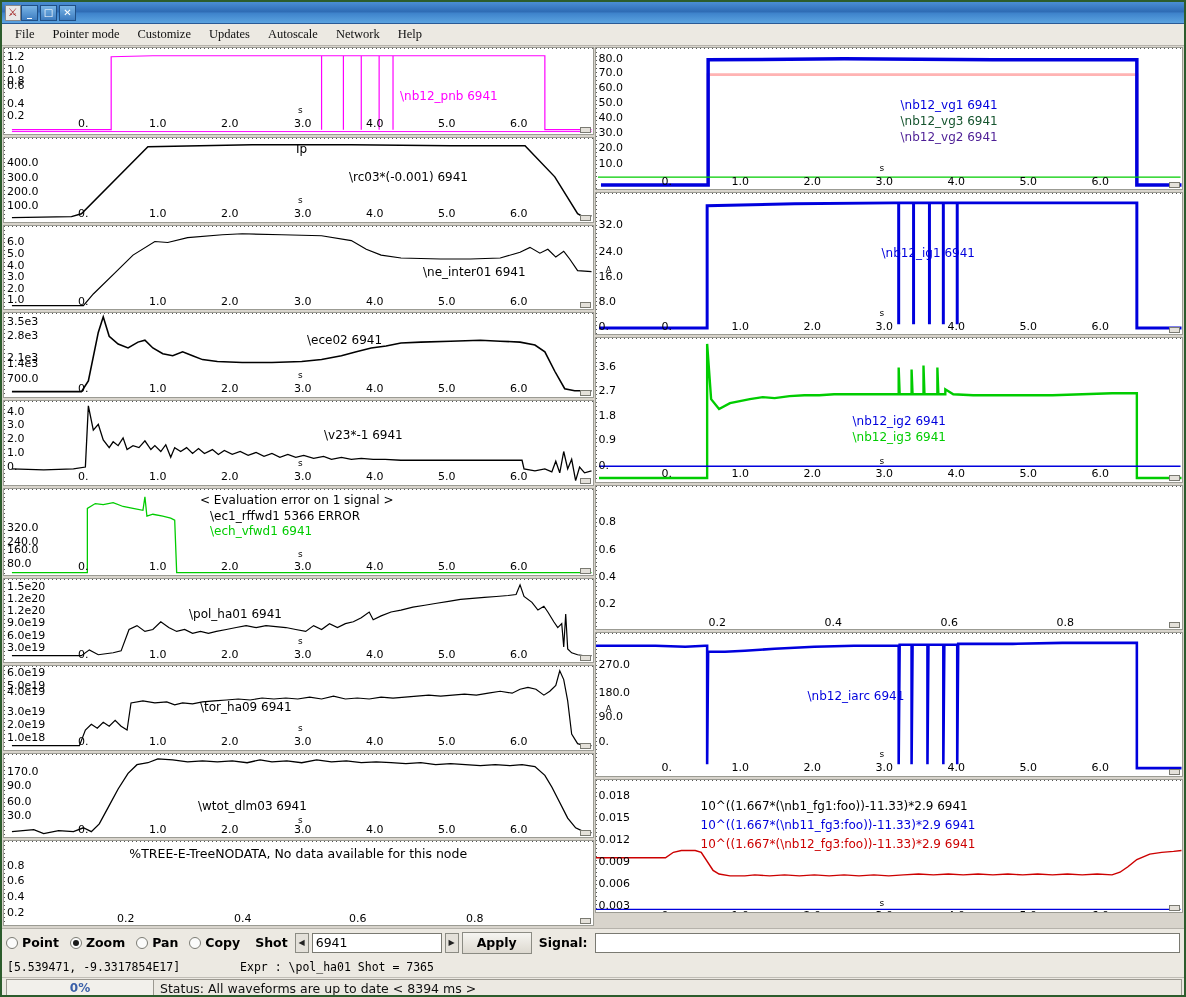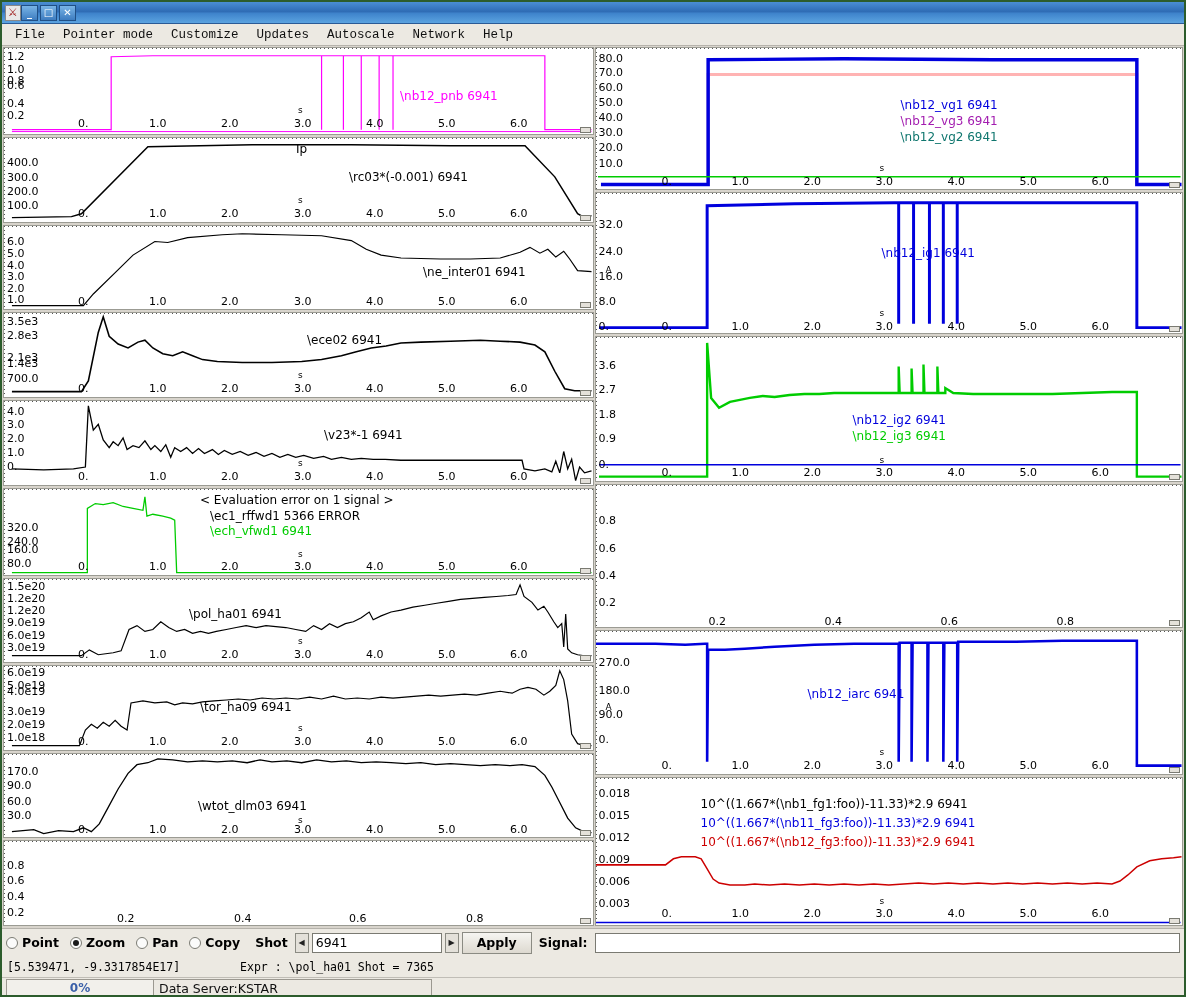--- a/index.html
+++ b/index.html
@@ -52,7 +52,7 @@
   }
   .menuitem {
     padding: 2px 9px; font-size: 12.5px; color: #101010;
-    font-family: Liberation Mono, monospace;
+    font-family: Liberation Serif, serif;
     cursor: default; white-space: nowrap;
   }
 

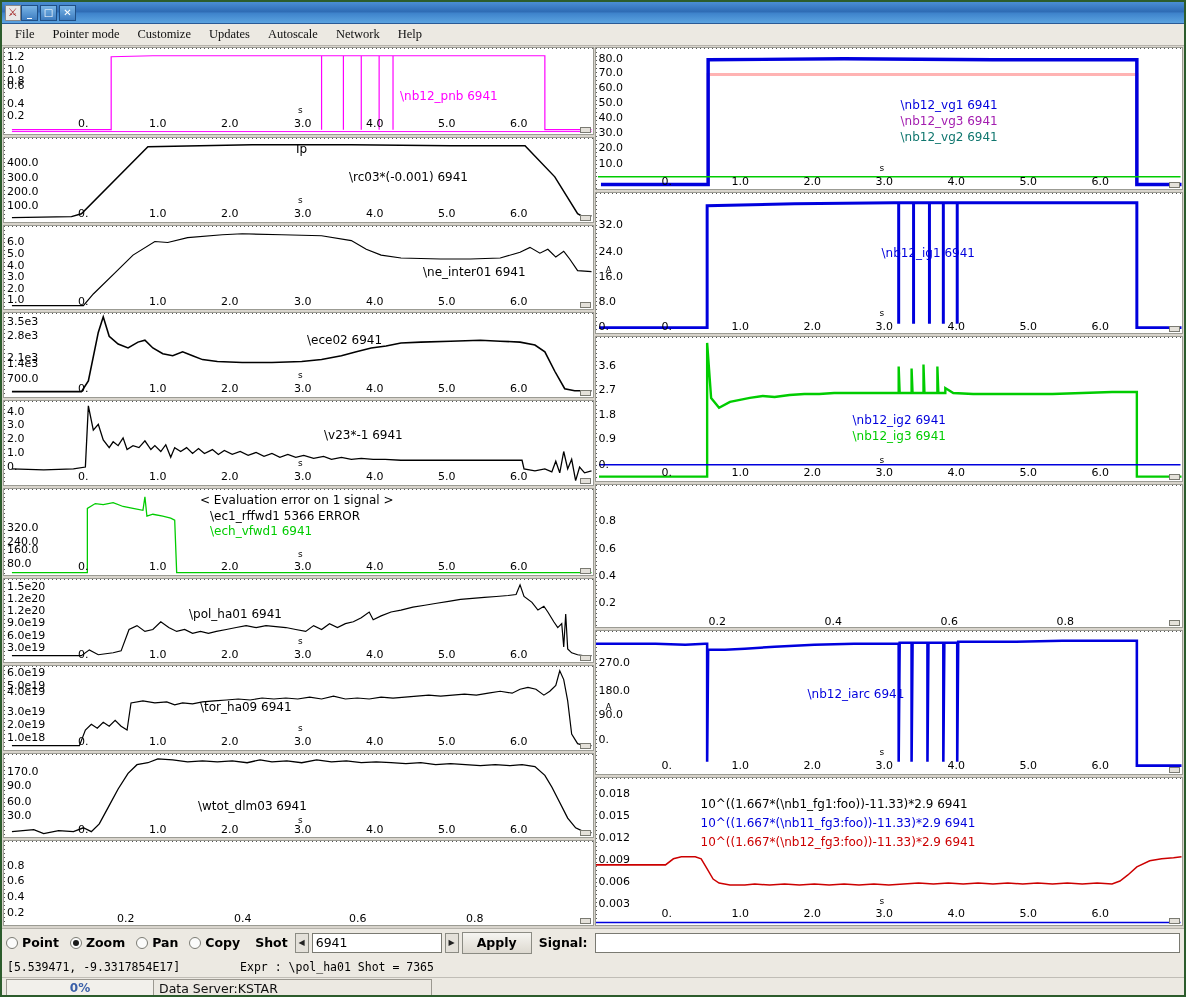--- a/index.html
+++ b/index.html
@@ -469,7 +469,7 @@
       <div class="xlab" style="left:496px;top:128px">6.0</div>
       <div class="unit" style="left:284px;top:116px">s</div>
       <div class="siglabel" style="left:305px;top:50px;color:#0000dd">\nb12_vg1 6941</div>
-      <div class="siglabel" style="left:305px;top:66px;color:#a21caf">\nb12_vg3 6941</div>
+      <div class="siglabel" style="left:305px;top:66px;color:#14532d">\nb12_vg3 6941</div>
       <div class="siglabel" style="left:305px;top:82px;color:#0f766e">\nb12_vg2 6941</div>
       <div class="resize-grip"></div>
     </div>

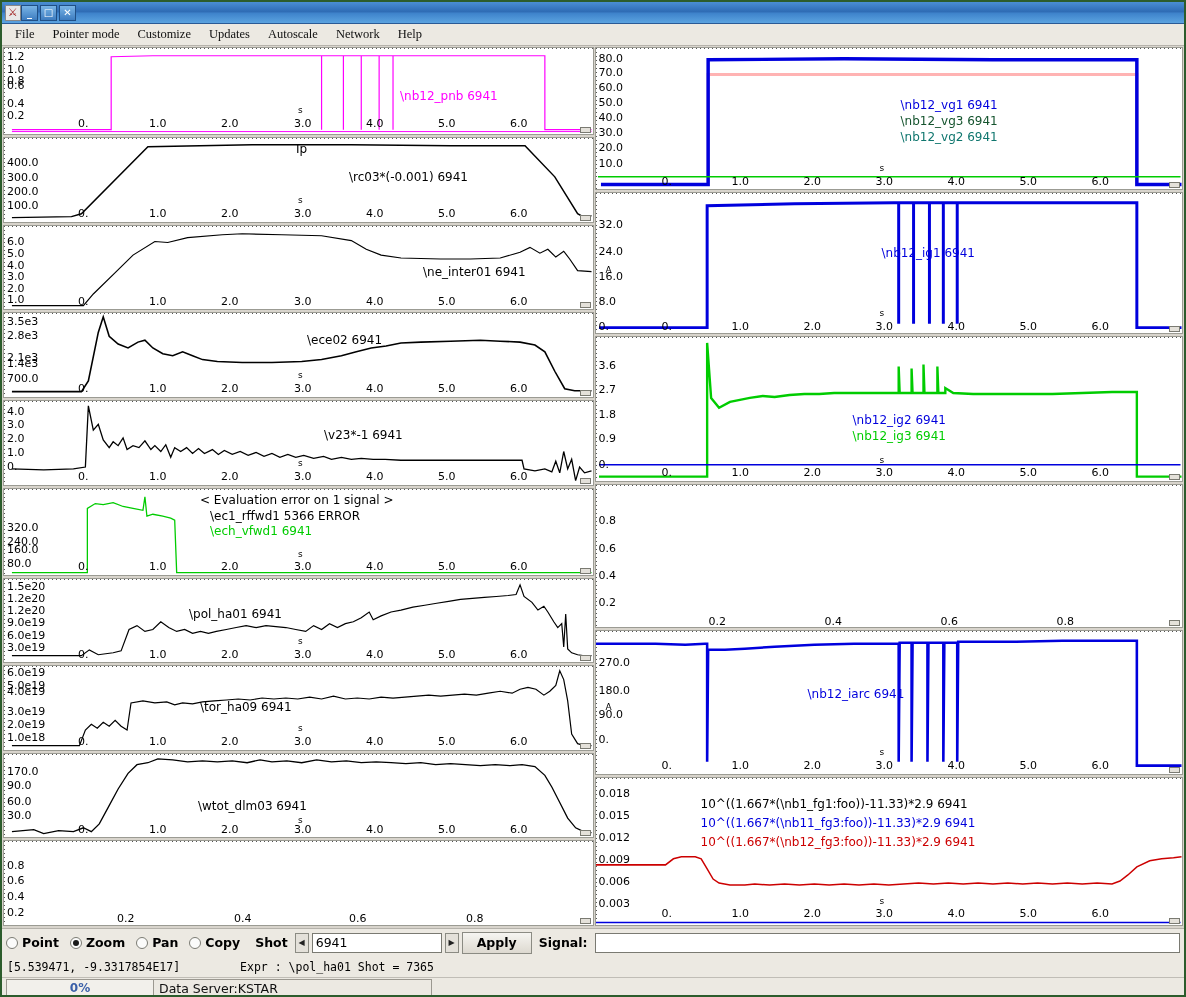--- a/index.html
+++ b/index.html
@@ -470,7 +470,7 @@
       <div class="unit" style="left:284px;top:116px">s</div>
       <div class="siglabel" style="left:305px;top:50px;color:#0000dd">\nb12_vg1 6941</div>
       <div class="siglabel" style="left:305px;top:66px;color:#14532d">\nb12_vg3 6941</div>
-      <div class="siglabel" style="left:305px;top:82px;color:#0f766e">\nb12_vg2 6941</div>
+      <div class="siglabel" style="left:305px;top:82px;color:#4c1d95">\nb12_vg2 6941</div>
       <div class="resize-grip"></div>
     </div>
 

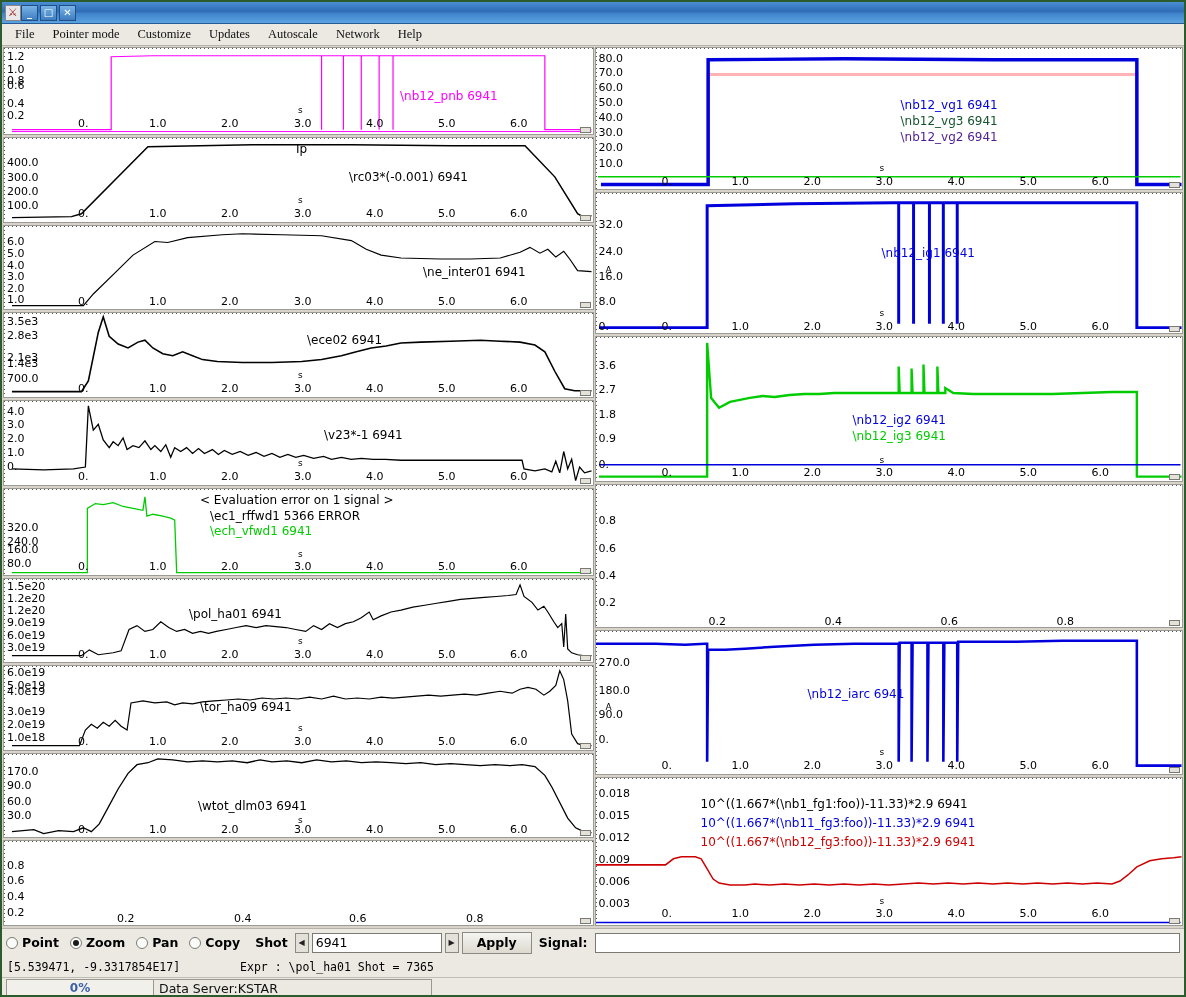--- a/index.html
+++ b/index.html
@@ -556,7 +556,7 @@
       <div class="resize-grip"></div>
     </div>
 
-    <div class="panel" style="height:150px">
+    <div class="panel" style="height:134px">
       <div class="grid"></div>
       <svg class="trace" viewBox="0 0 591 146" preserveAspectRatio="none">
         <polyline fill="none" stroke="#cc0000" stroke-width="1.5" points="0,86 70,86 78,80 86,78 100,78 106,80 112,90 118,100 124,104 135,106 150,106 160,105 175,106 190,105 205,106 220,105 235,106 250,105 265,106 280,105 295,106 310,105 325,104 340,105 355,104 370,105 385,104 400,105 415,104 430,105 445,104 460,105 475,104 490,105 505,104 520,105 528,102 536,96 545,88 558,82 570,80 582,79 590,78"></polyline>

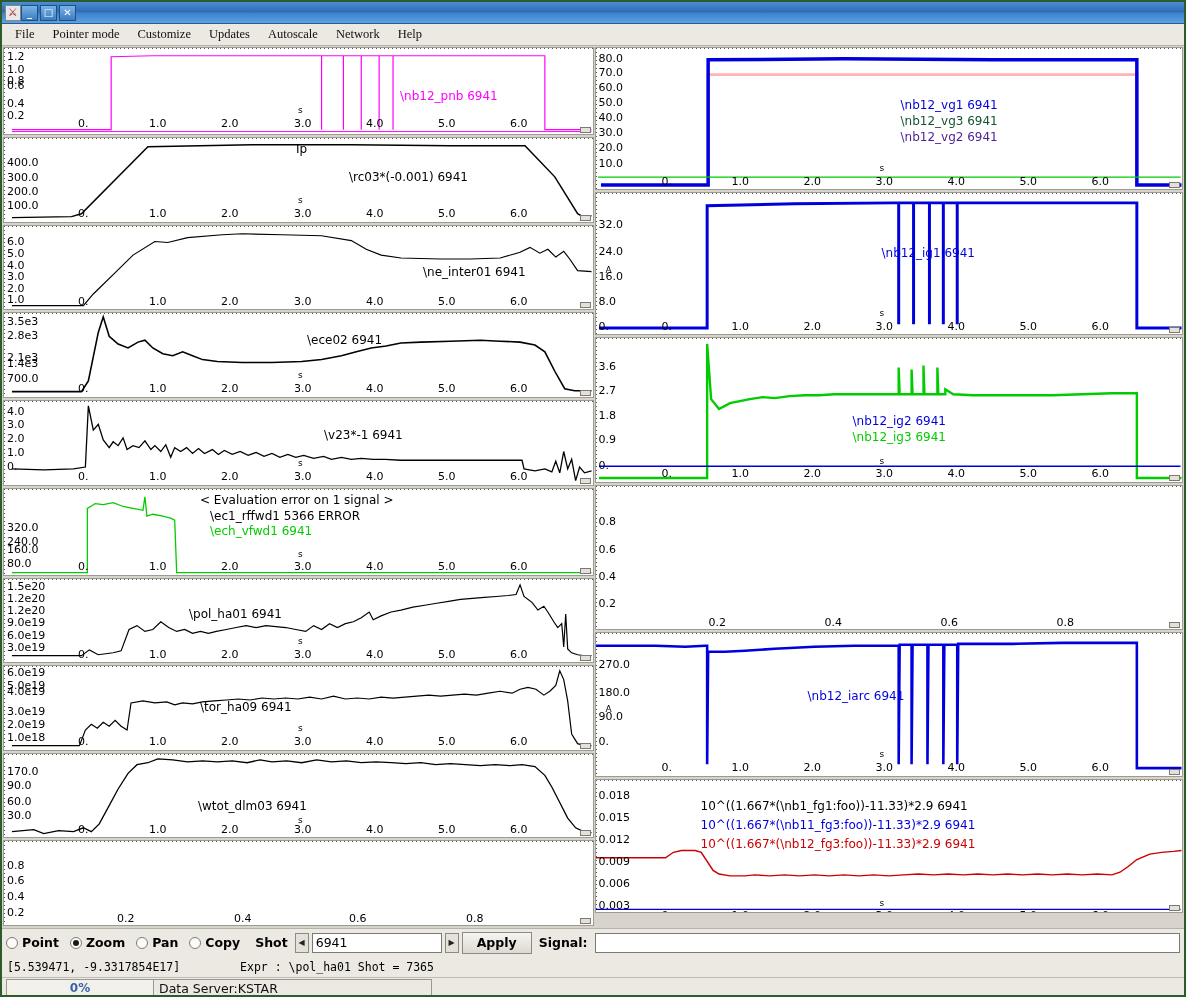--- a/index.html
+++ b/index.html
@@ -439,6 +439,7 @@
       <div class="xlab" style="left:230px;top:72px">0.4</div>
       <div class="xlab" style="left:345px;top:72px">0.6</div>
       <div class="xlab" style="left:462px;top:72px">0.8</div>
+      <div class="msg" style="top:5px">%TREE-E-TreeNODATA, No data available for this node</div>
       <div class="resize-grip"></div>
     </div>
   </div>

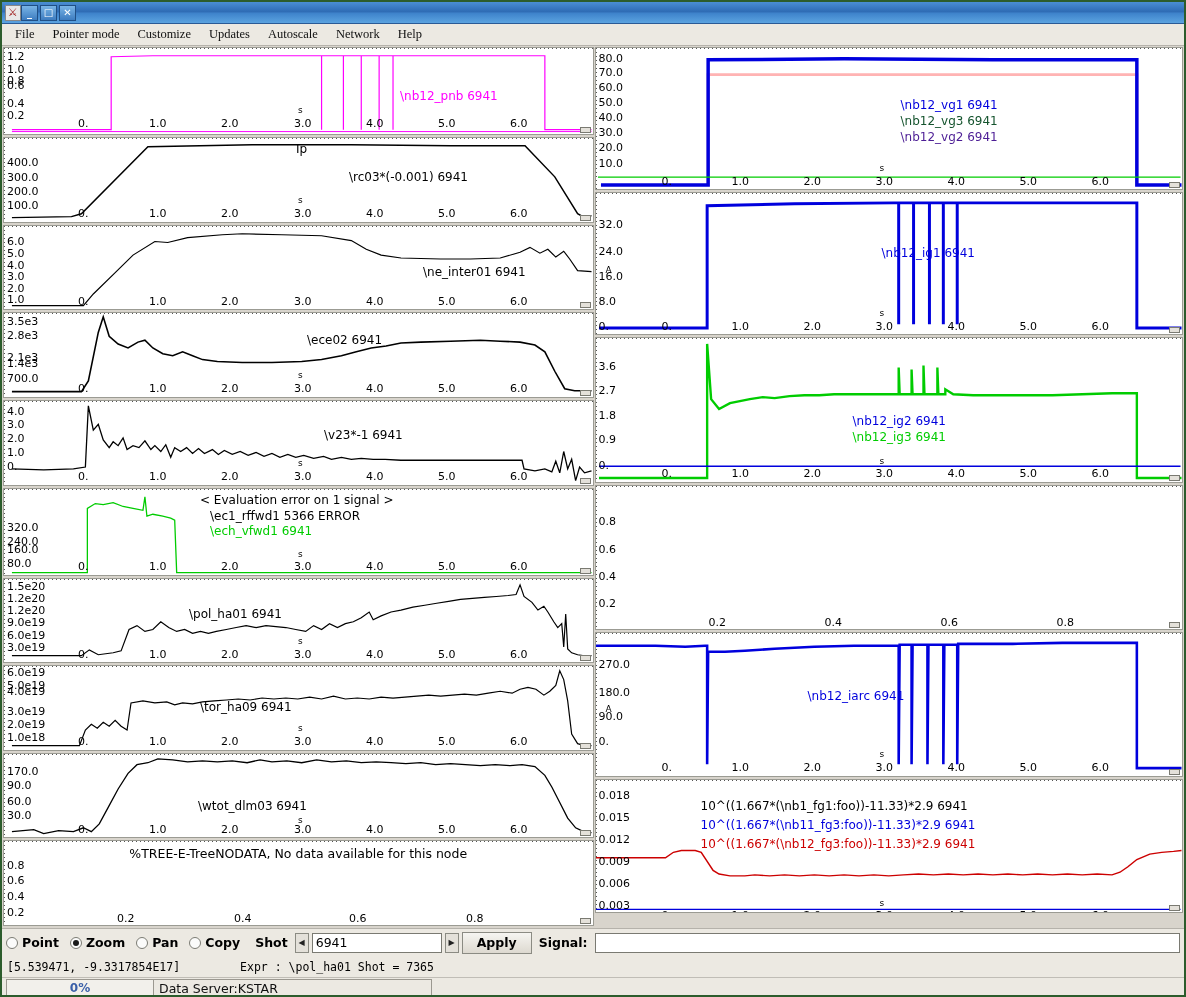--- a/index.html
+++ b/index.html
@@ -618,6 +618,7 @@
 
 <div id="statusbar">
   <div id="progress">0%</div>
+  <div id="status-text">Status: All waveforms are up to date &lt; 8394 ms &gt;</div>
   <div id="dataserver">Data Server:KSTAR</div>
 </div>
 

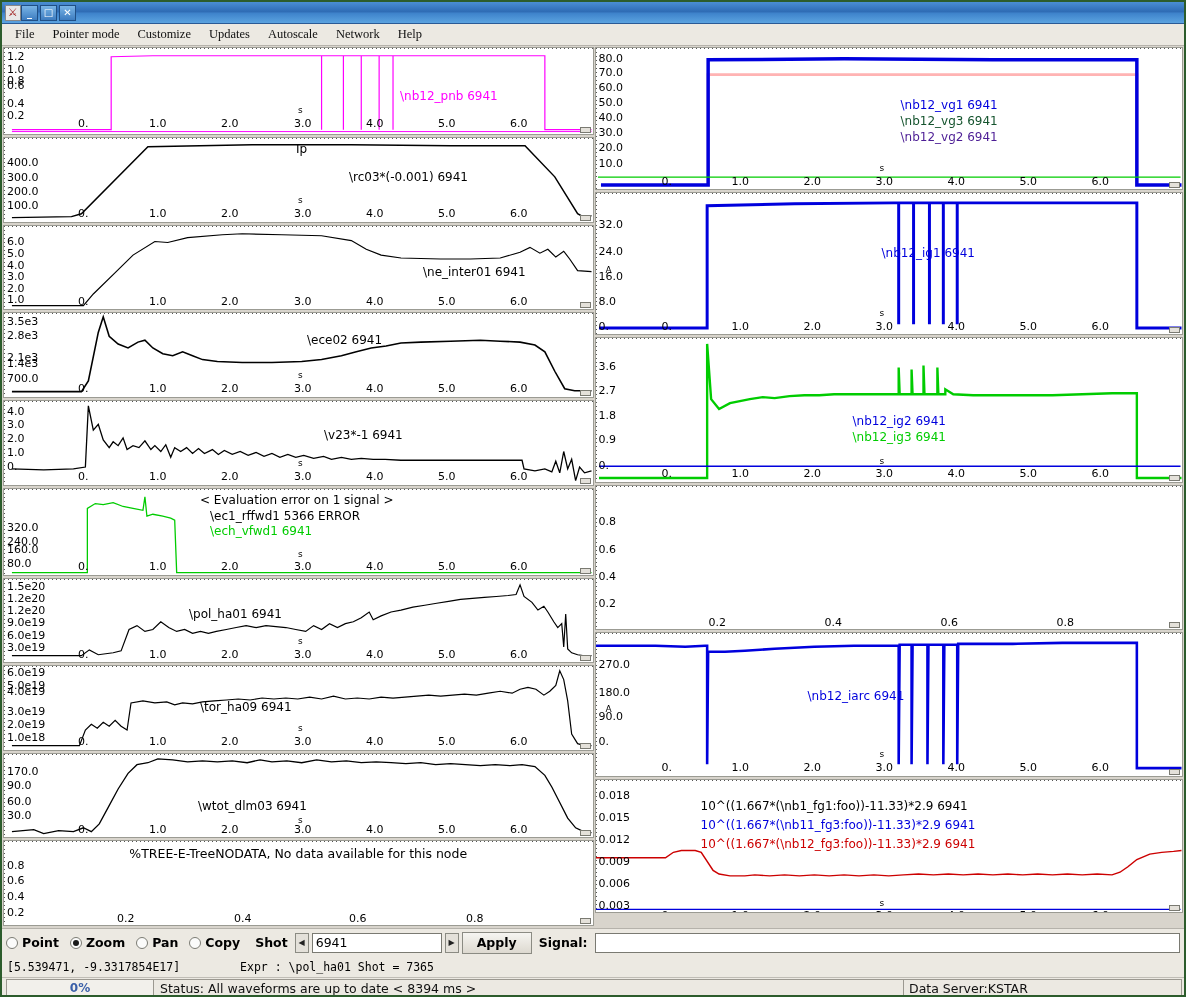--- a/index.html
+++ b/index.html
@@ -619,7 +619,6 @@
 <div id="statusbar">
   <div id="progress">0%</div>
   <div id="status-text">Status: All waveforms are up to date &lt; 8394 ms &gt;</div>
-  <div id="dataserver">Data Server:KSTAR</div>
 </div>
 
 </body></html>

